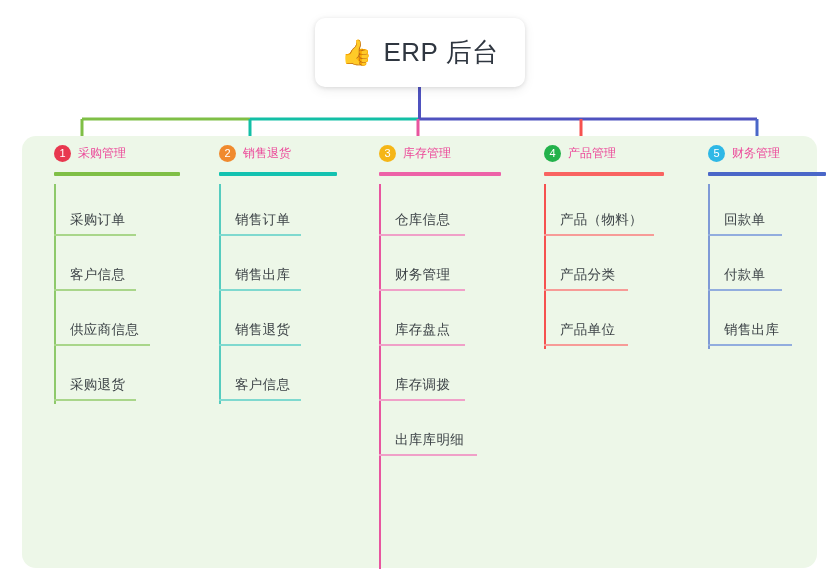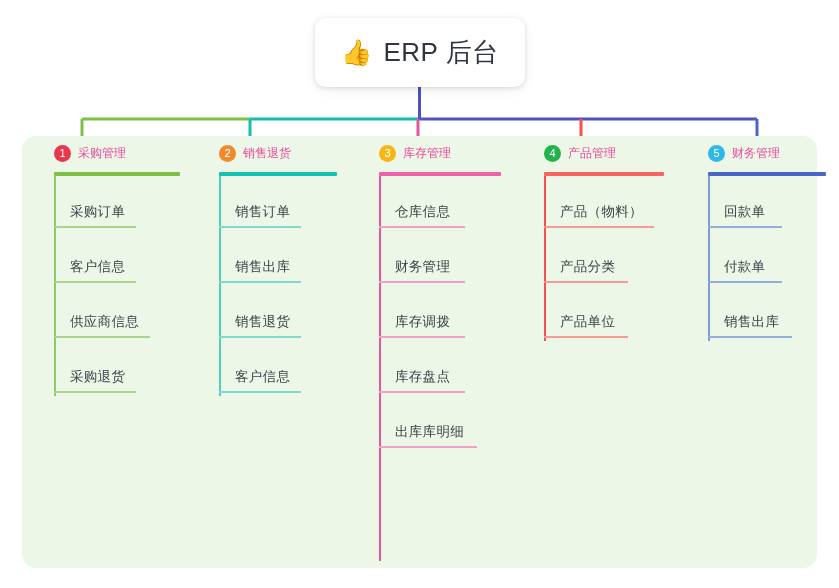--- a/index.html
+++ b/index.html
@@ -116,7 +116,7 @@
 
   .items {
     position: relative;
-    margin-top: 0;
+    margin-top: 8px;
   }
   .spine {
     position: absolute;

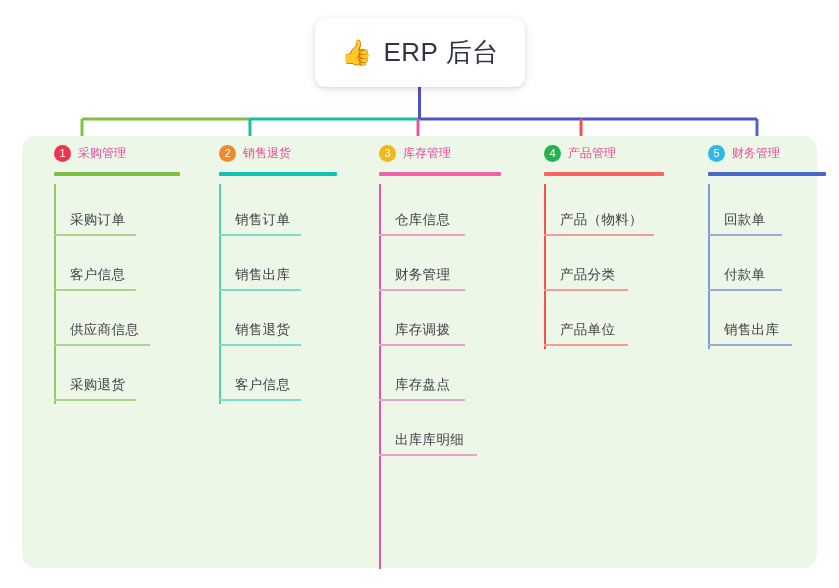--- a/index.html
+++ b/index.html
@@ -242,14 +242,14 @@
             <span class="item-rule" style="background: rgb(240, 160, 200); width: 86px;"></span>
           </div>
           <div class="item">
+            <span class="item-label">库存盘点</span>
+            <span class="item-rule" style="background: rgb(240, 160, 200); width: 86px;"></span>
+          </div>
+          <div class="item">
             <span class="item-label">库存调拨</span>
             <span class="item-rule" style="background: rgb(240, 160, 200); width: 86px;"></span>
           </div>
           <div class="item">
-            <span class="item-label">库存盘点</span>
-            <span class="item-rule" style="background: rgb(240, 160, 200); width: 86px;"></span>
-          </div>
-          <div class="item">
             <span class="item-label">出库库明细</span>
             <span class="item-rule" style="background: rgb(240, 160, 200); width: 98px;"></span>
           </div>

